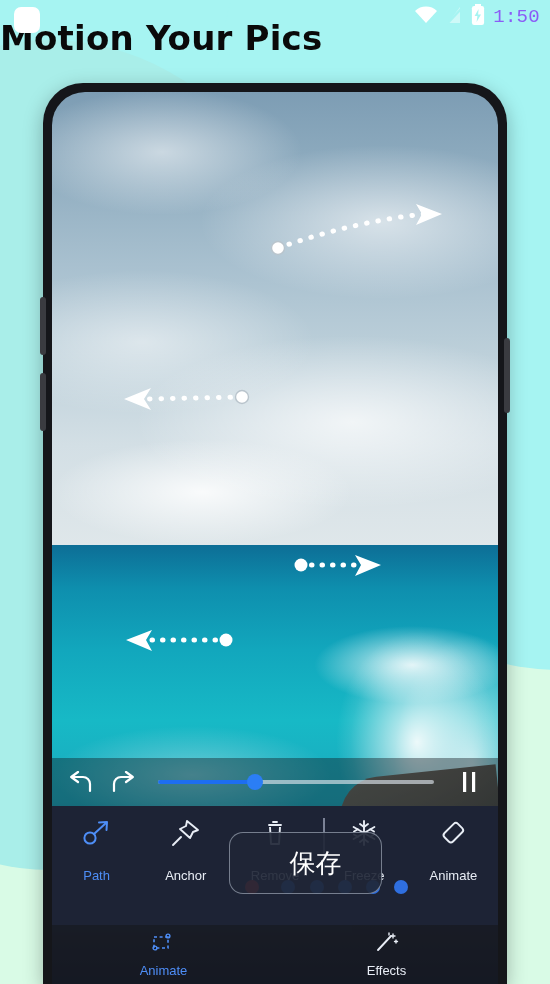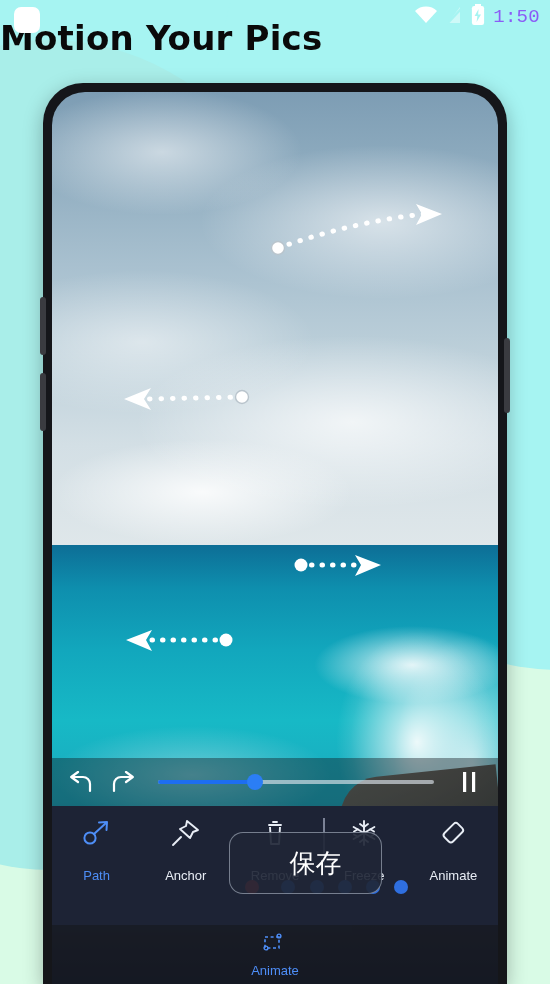--- a/index.html
+++ b/index.html
@@ -460,6 +460,21 @@
           </div>
           <div class="nav-label">Animate</div>
         </div>
+        <div class="nav">
+          <div class="nav-ico">
+            <svg width="24" height="20" viewBox="0 0 24 20">
+              <line x1="3" y1="18" x2="16" y2="4" stroke="#e8edf5" stroke-width="1.9" stroke-linecap="round"></line>
+              <g stroke="#e8edf5" stroke-width="1.4" stroke-linecap="round">
+                <line x1="18" y1="2" x2="18" y2="6"></line>
+                  <line x1="16" y1="4" x2="20" y2="4"></line>
+                <line x1="21" y1="8" x2="21" y2="11"></line>
+                  <line x1="19.5" y1="9.5" x2="22.5" y2="9.5"></line>
+                <line x1="14" y1="1" x2="14" y2="3"></line>
+              </g>
+            </svg>
+          </div>
+          <div class="nav-label">Effects</div>
+        </div>
       </div>
 
     </div>

